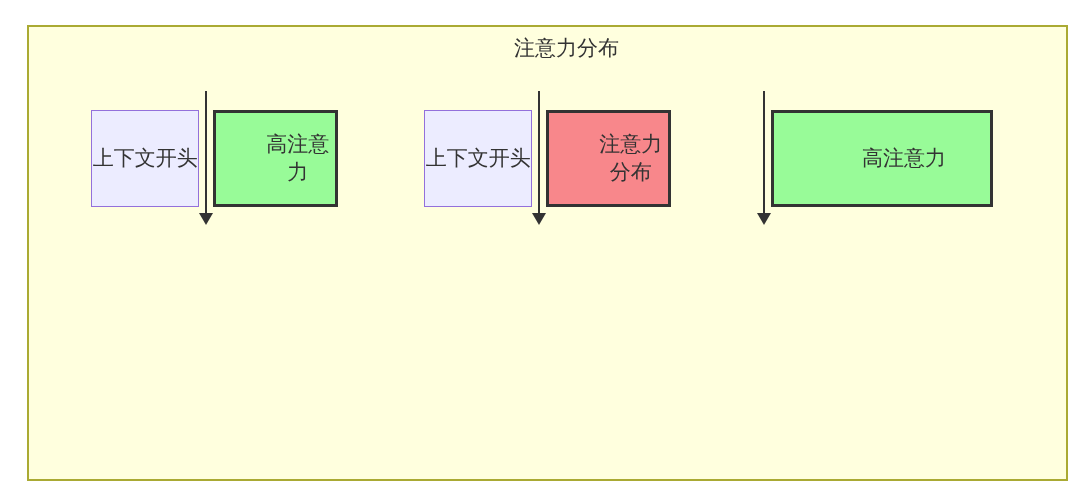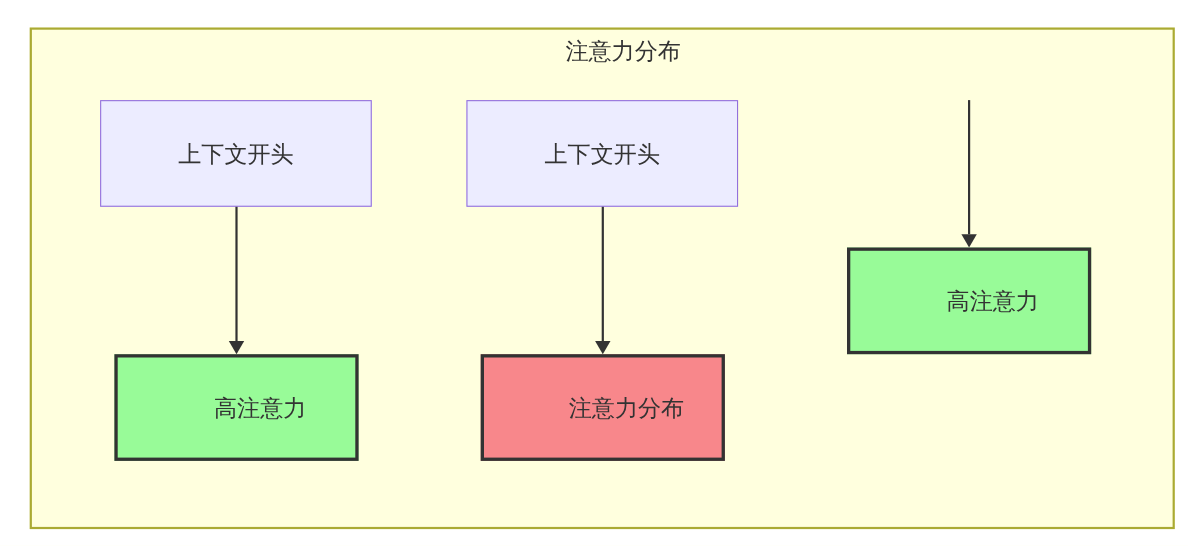--- a/index.html
+++ b/index.html
@@ -41,7 +41,7 @@
   }
   .column {
     display: flex;
-    flex-direction: column;
+    flex-direction: row;
     align-items: center;
     width: 247px;
   }

